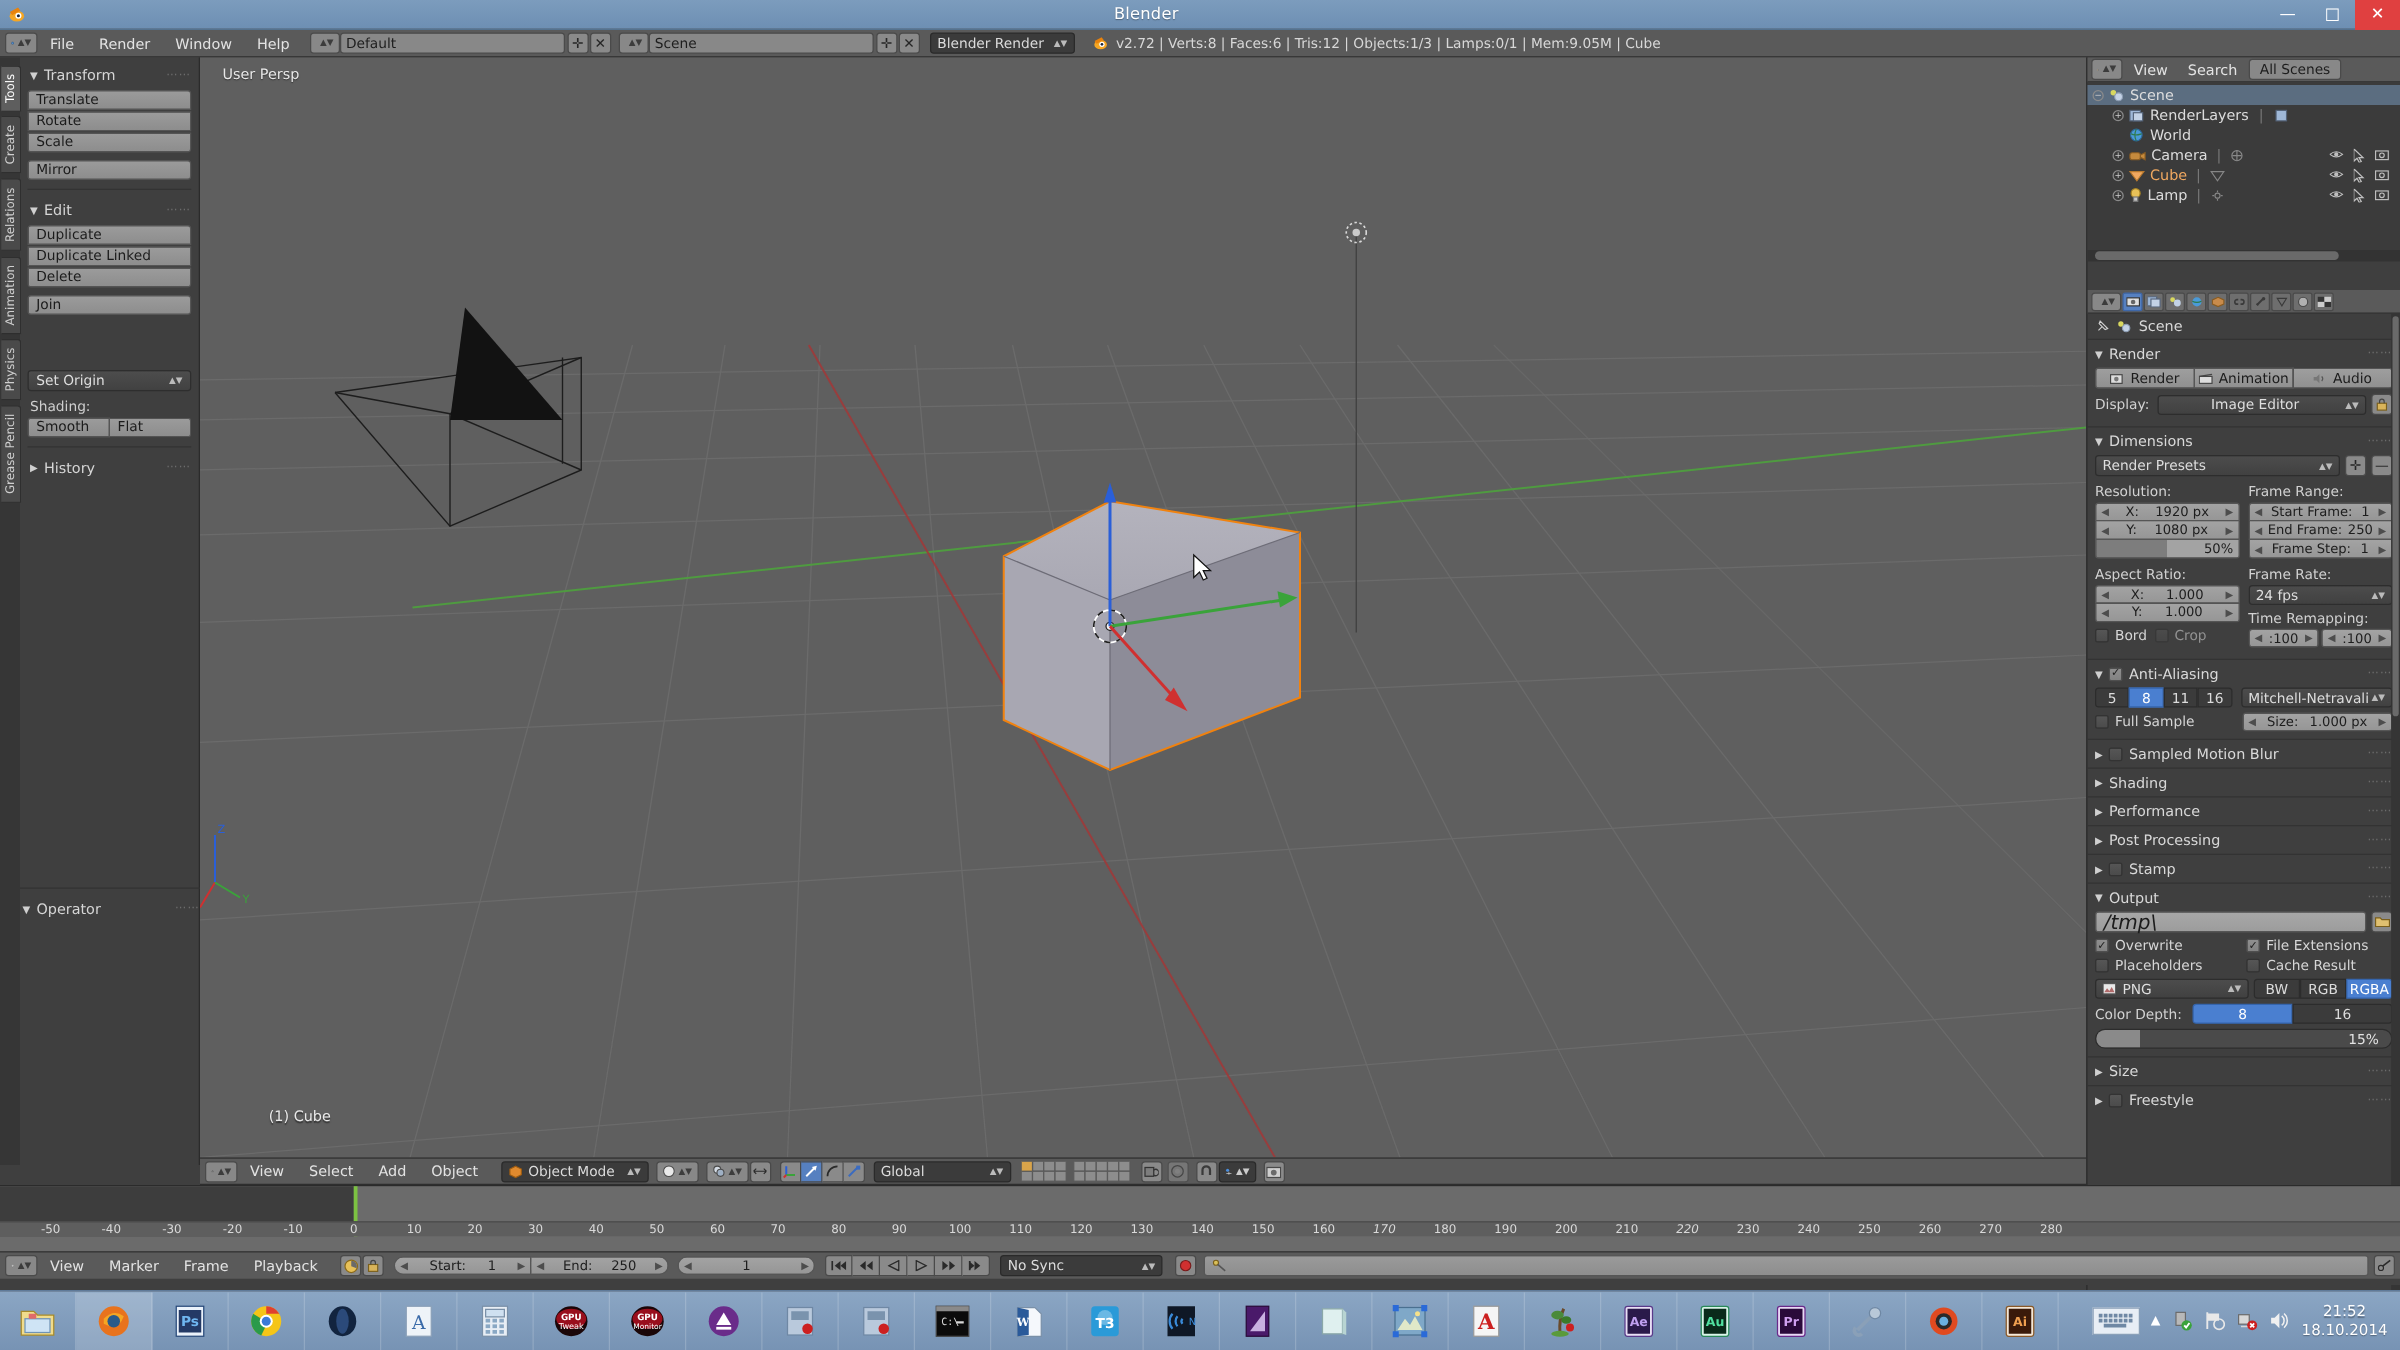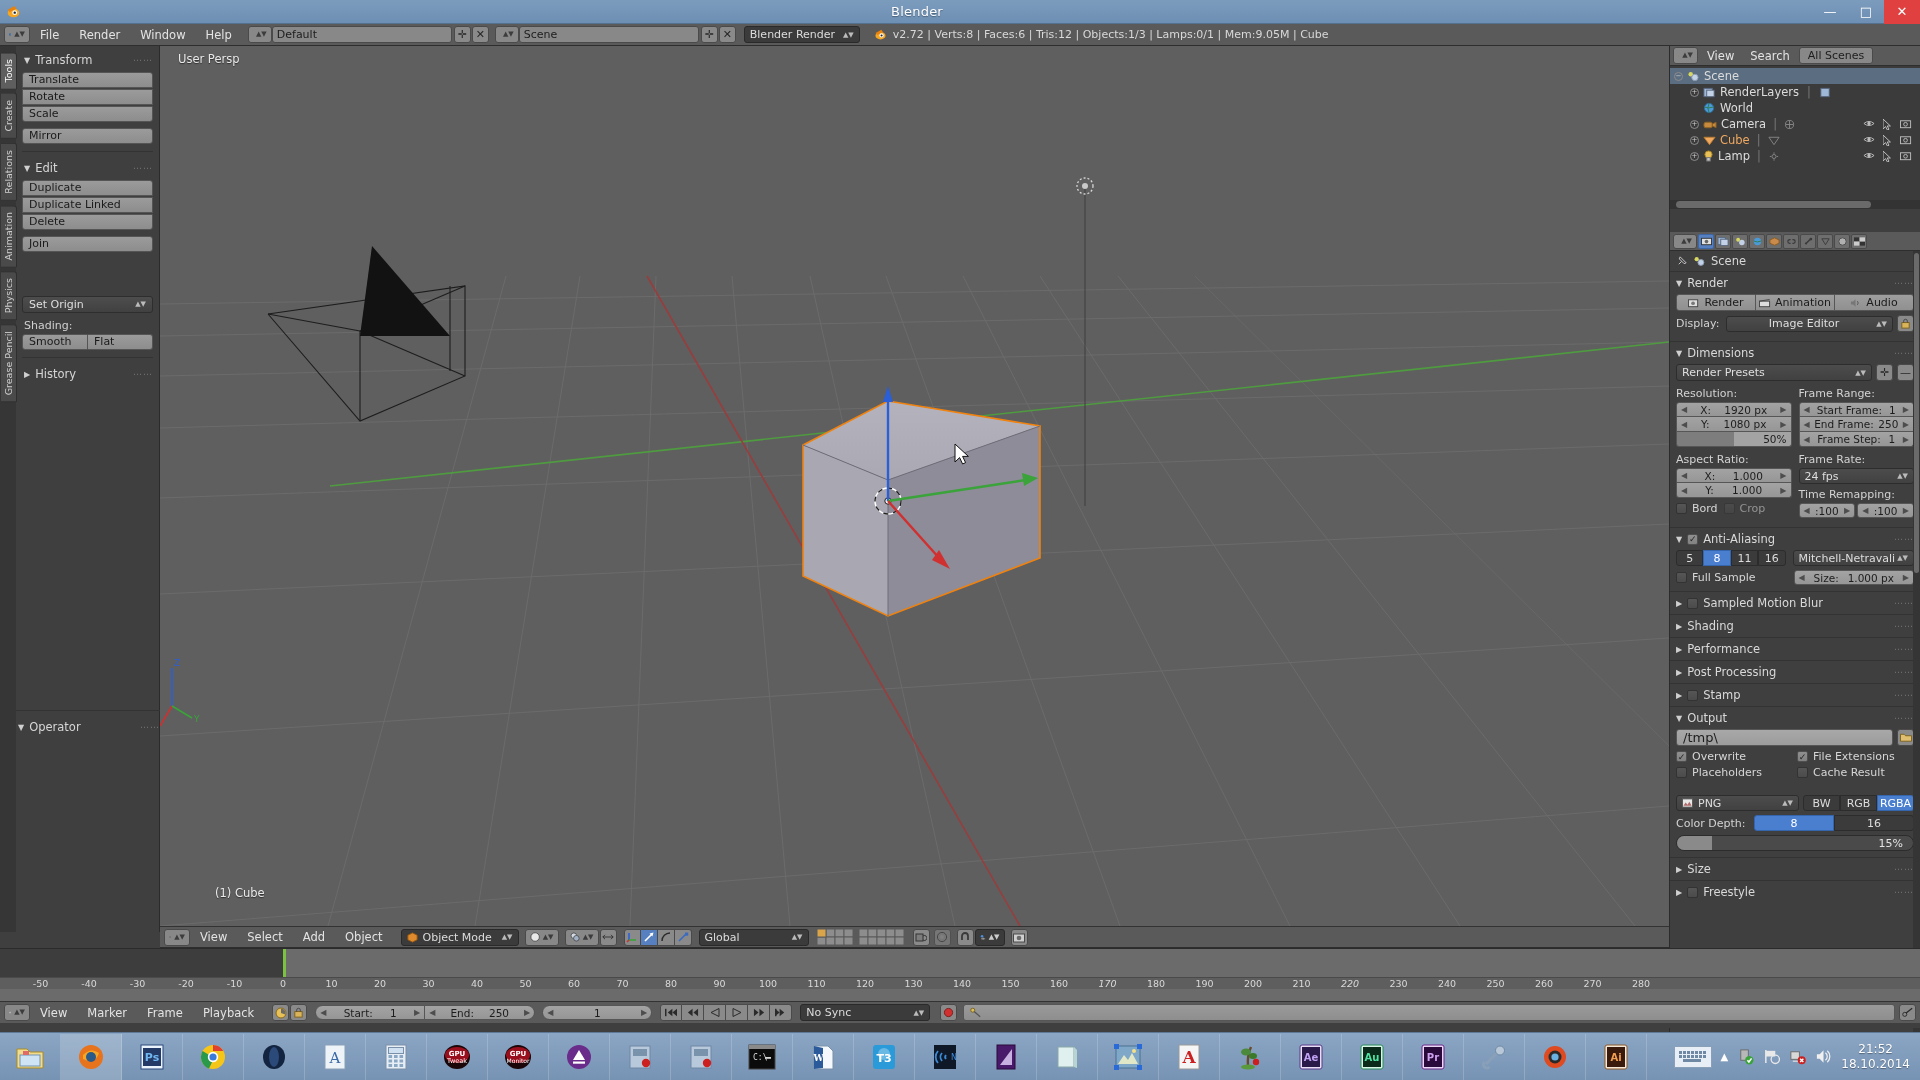--- a/index.html
+++ b/index.html
@@ -184,7 +184,7 @@
   .chk-row{ display:flex;align-items:center;gap:5px;font-size:11px;color:#d6d6d6; }
   .path-fld{
     height:17px;background:linear-gradient(#a8a8a8,#9c9c9c);border:1px solid #565656;border-radius:3px;
-    color:#1c1c1c;font-size:13px;display:flex;align-items:center;padding:0 6px;flex:1;
+    color:#1c1c1c;font-size:16px;display:flex;align-items:center;padding:0 6px;flex:1;font-style:italic;
   }
   .slider{
     position:relative;height:16px;background:#4a4a4a;border:1px solid #2c2c2c;border-radius:8px;

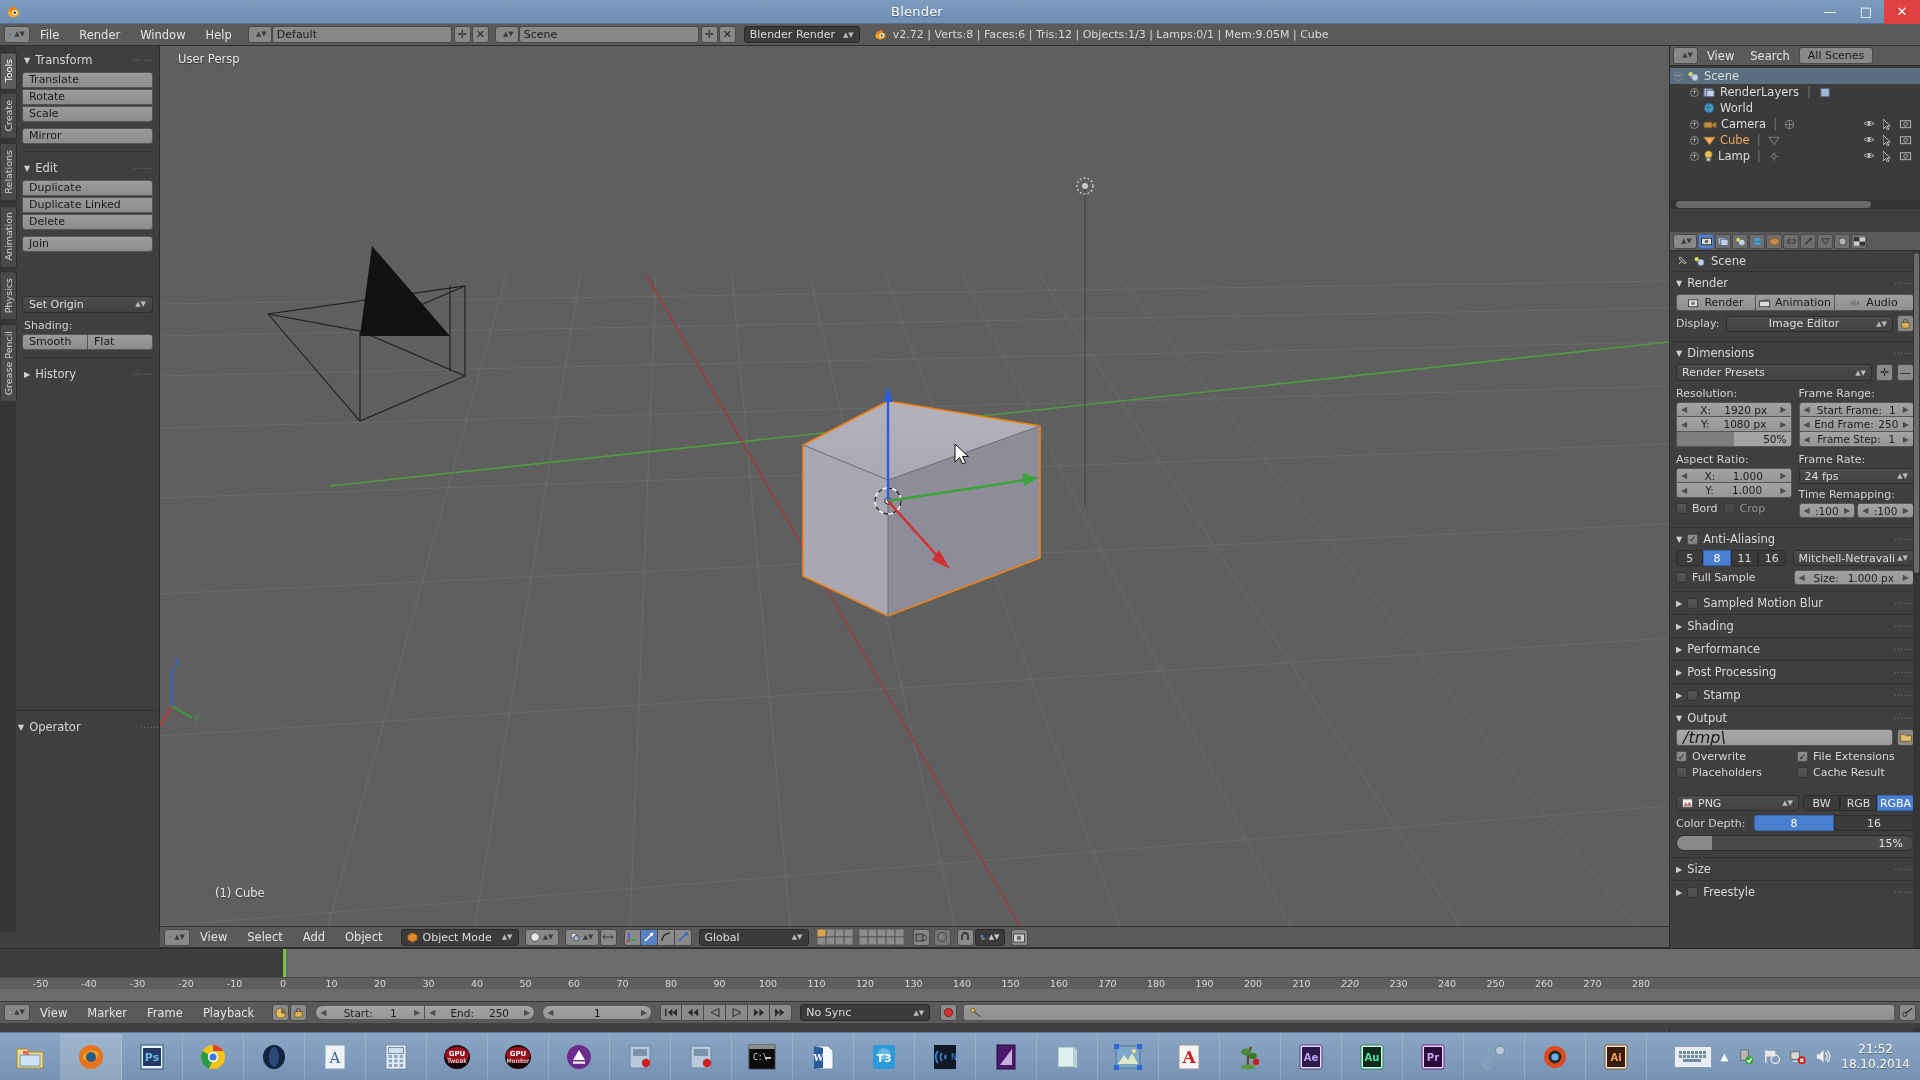--- a/index.html
+++ b/index.html
@@ -1086,7 +1086,7 @@
             <span>Cache Result</span>
           </span>
         </div>
-        <div class="row" style="margin-top:16px;gap:4px">
+        <div class="row" style="margin-top:4px;gap:4px">
           <div class="dark-fld" style="flex:1">
             <span style="display:flex;align-items:center;gap:5px">
               <svg width="11" height="10" viewBox="0 0 12 10">

